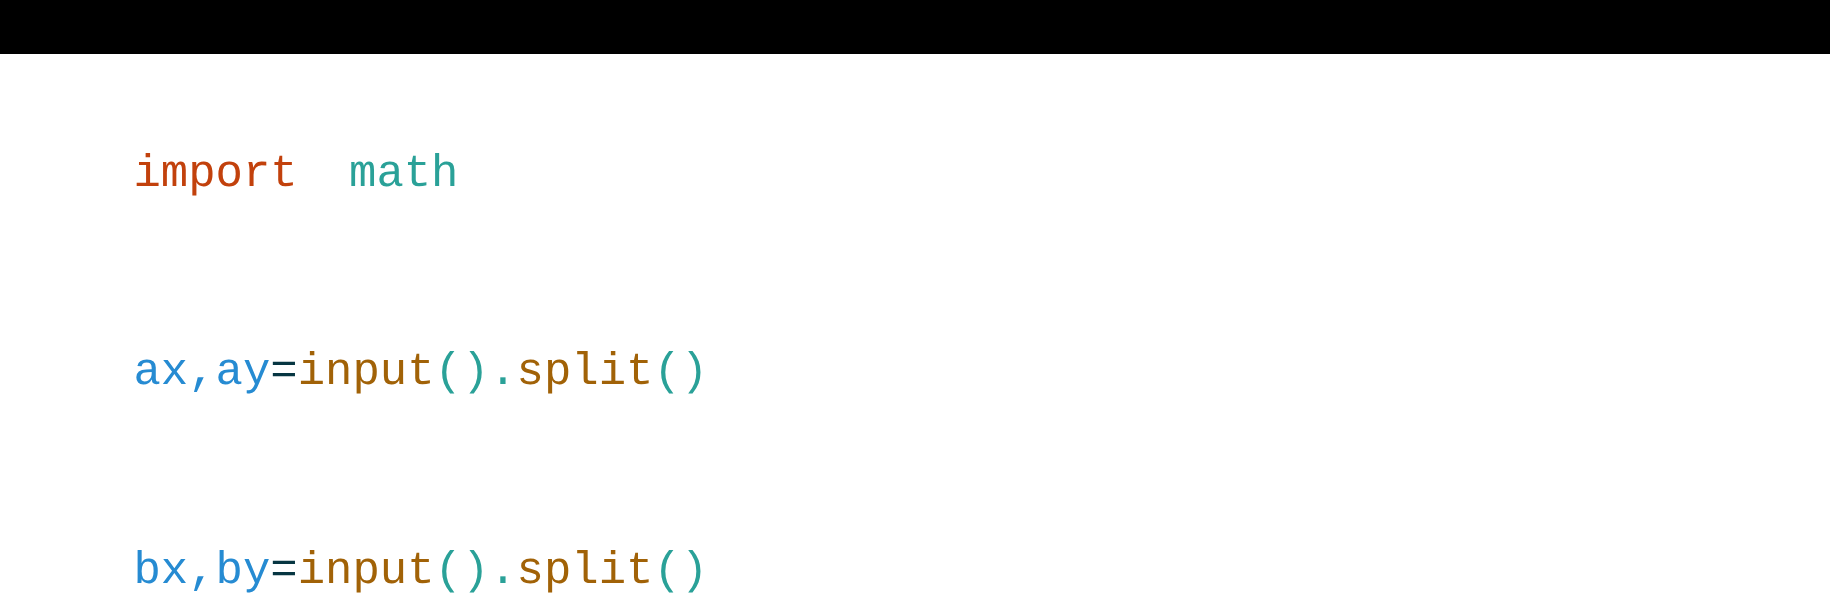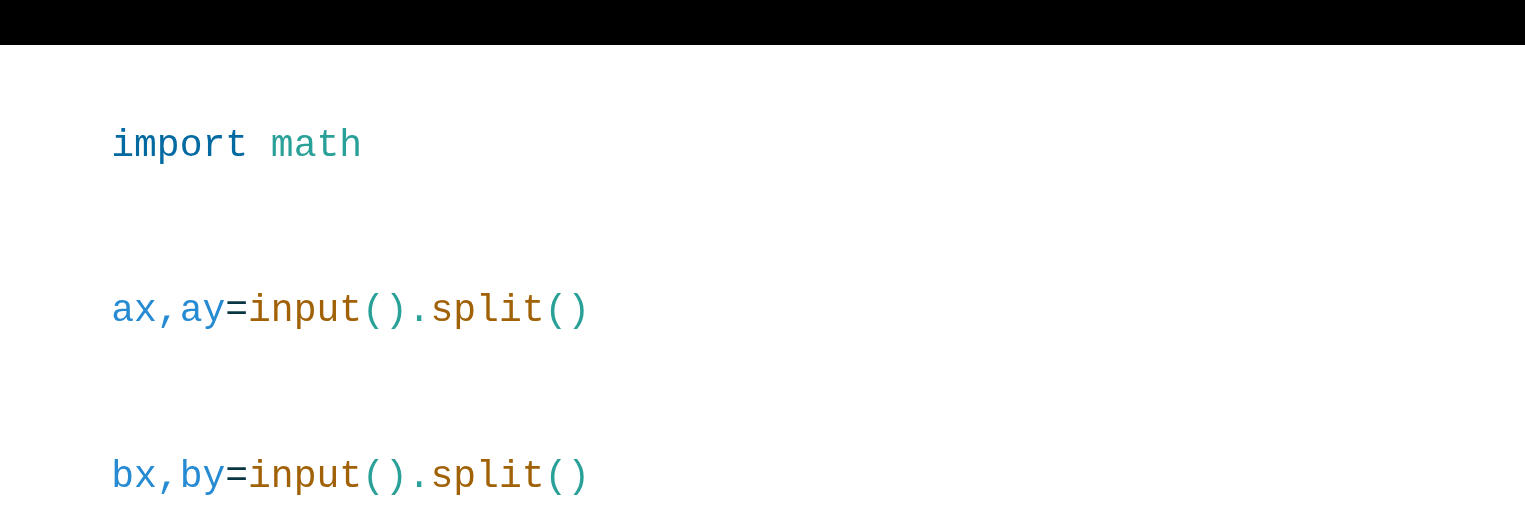--- a/index.html
+++ b/index.html
@@ -36,7 +36,7 @@
       display: block;
     }
 
-    .kw-import   { color: #0369a1; }  
+    .kw-import   { color: #c2410c; }  
     .kw-module   { color: #2aa198; }  
     .kw-var      { color: #268bd2; margin-top: 28px; }  
     .kw-paren    { color: #2aa198; }  

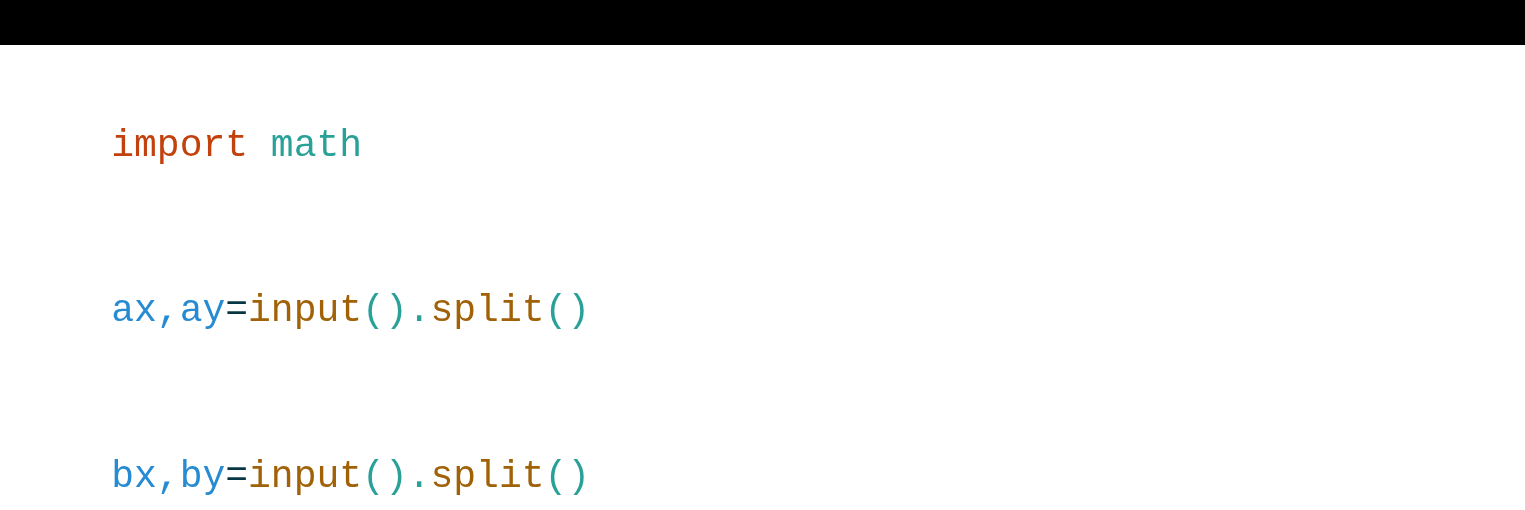--- a/index.html
+++ b/index.html
@@ -37,7 +37,7 @@
     }
 
     .kw-import   { color: #c2410c; }  
-    .kw-module   { color: #2aa198; }  
+    .kw-module   { color: #2aa198; margin-left: 20px; }  
     .kw-var      { color: #268bd2; margin-top: 28px; }  
     .kw-paren    { color: #2aa198; }  
     .kw-plain    { color: #073642; }

